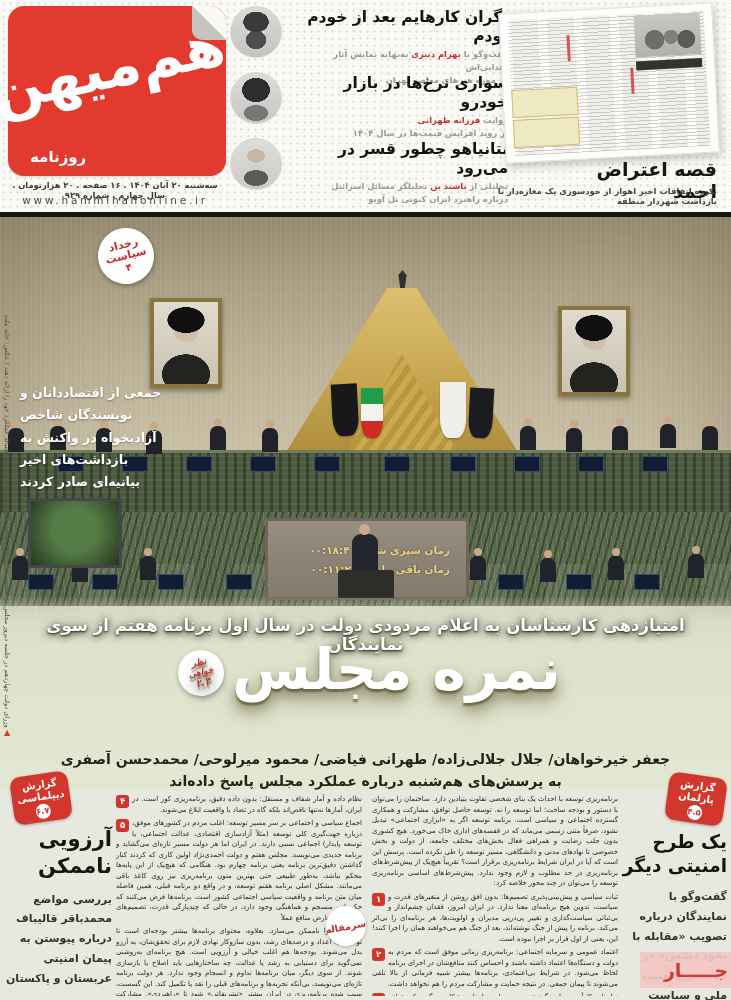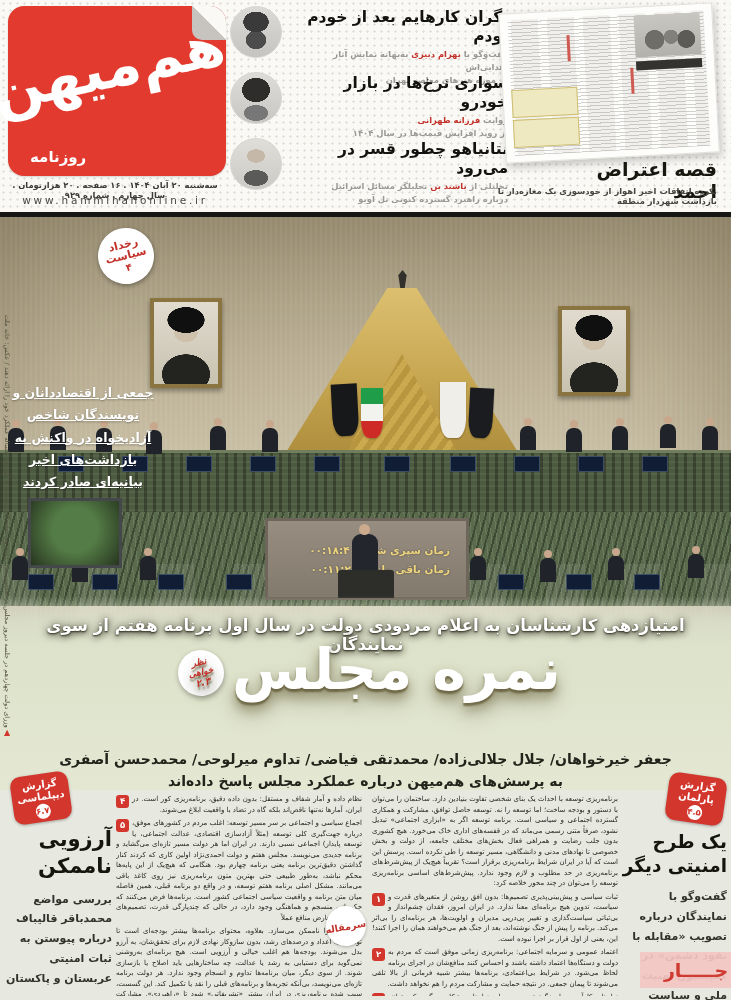--- a/index.html
+++ b/index.html
@@ -206,7 +206,7 @@
           <div class="story-title">نتانیاهو چطور قسر در می‌رود</div>
           <div class="story-sub">
             <span>تحلیلی از </span><span class="red-name">باشند بن</span><span> تحلیلگر مسائل اسرائیل</span><br>
-            <span>درباره راهبرد گسترده کنونی تل آویو</span>
+            <span>درباره راهبرد ایران کنونی تل آویو</span>
           </div>
         </div>
       </div>

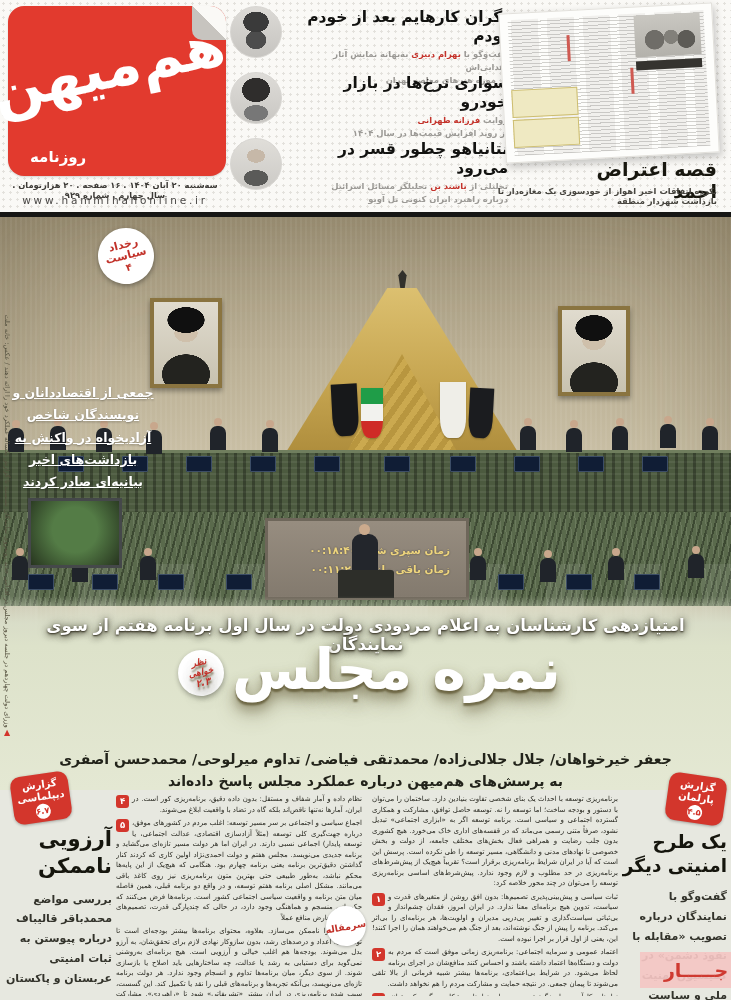--- a/index.html
+++ b/index.html
@@ -114,8 +114,8 @@
   .ev-badge .bnum{font-size:10px;margin-top:1px;}
   .ev-head{position:absolute;left:10px;top:42px;width:148px;text-align:right;font-size:27px;font-weight:bold;
            color:#fff;line-height:1.32;white-space:pre-line;text-shadow:0 1px 3px rgba(0,0,0,.35);}
-  .ev-deck{position:absolute;left:12px;top:170px;width:142px;text-align:center;font-size:12.5px;font-weight:bold;
-           color:#fff;line-height:1.78;text-shadow:0 1px 2px rgba(0,0,0,.35);text-decoration:underline;}
+  .ev-deck{position:absolute;left:20px;top:170px;width:142px;text-align:left;font-size:12.5px;font-weight:bold;
+           color:#fff;line-height:1.78;text-shadow:0 1px 2px rgba(0,0,0,.35);}
   .ph-caption{position:absolute;left:12px;top:64px;width:460px;transform:rotate(90deg);transform-origin:0 0;
            font-size:6.6px;color:#55513f;letter-spacing:.2px;}
   .ph-caption .mark{color:#d3342b;font-size:8px;}

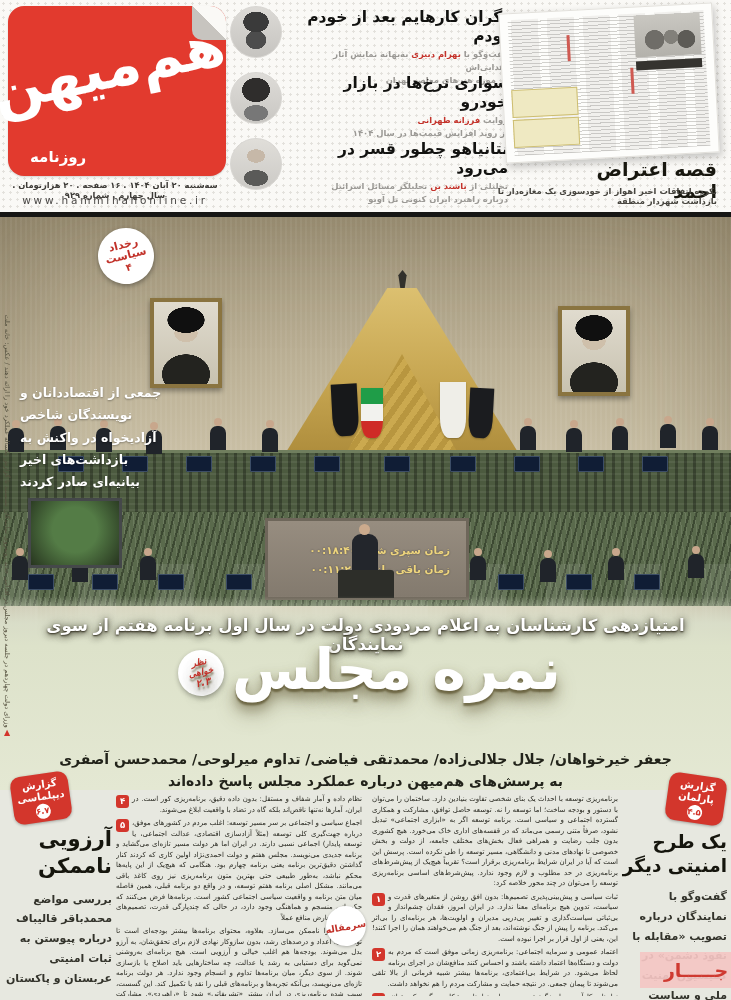--- a/index.html
+++ b/index.html
@@ -310,7 +310,7 @@
         </span>
     </div>
     <div class="deck2">
-      <span>جعفر خیرخواهان/ جلال جلالی‌زاده/ محمدتقی فیاضی/ تداوم میرلوحی/ محمدحسن آصفری</span><br>
+      <span>جعفر خیرخواهان/ جلال جلالی‌زاده/ طهرانی فیاضی/ محمود میرلوحی/ محمدحسن آصفری</span><br>
       <span>به پرسش‌های هم‌میهن درباره عملکرد مجلس پاسخ داده‌اند</span>
     </div>
   </div>

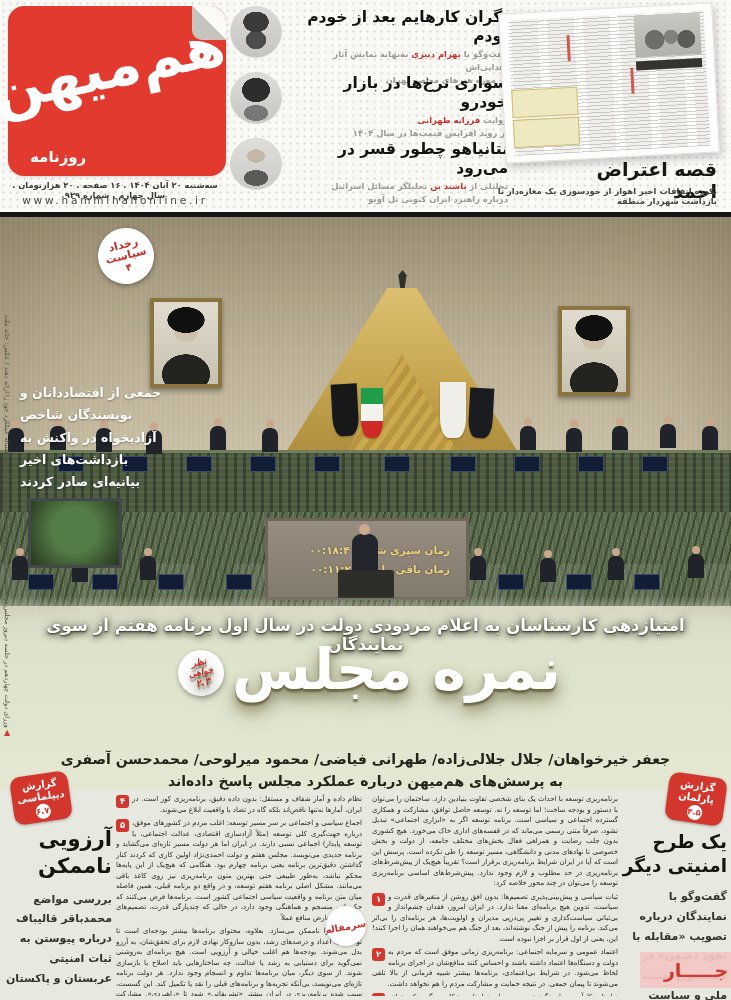--- a/index.html
+++ b/index.html
@@ -311,7 +311,7 @@
     </div>
     <div class="deck2">
       <span>جعفر خیرخواهان/ جلال جلالی‌زاده/ طهرانی فیاضی/ محمود میرلوحی/ محمدحسن آصفری</span><br>
-      <span>به پرسش‌های هم‌میهن درباره عملکرد مجلس پاسخ داده‌اند</span>
+      <span>به پرسش‌های هم‌شنبه درباره عملکرد مجلس پاسخ داده‌اند</span>
     </div>
   </div>
 

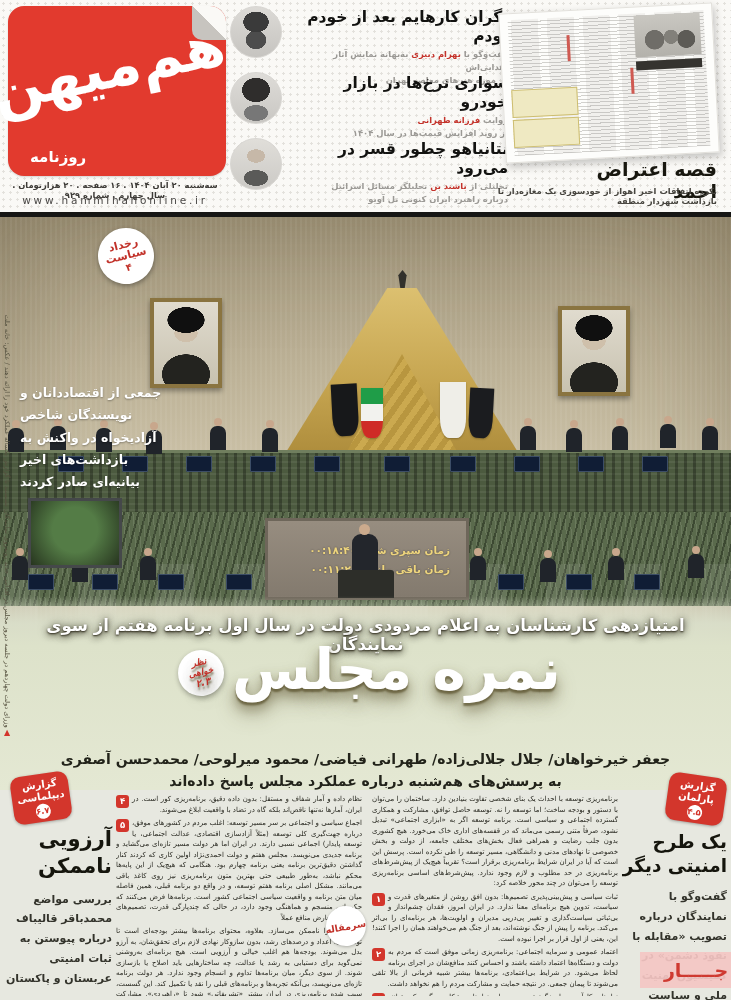--- a/index.html
+++ b/index.html
@@ -325,7 +325,7 @@
       </div>
       <div class="side-title">آرزویی
 ناممکن</div>
-      <div class="side-desc">بررسی مواضع محمدباقر قالیباف درباره پیوستن به ثبات امنیتی عربستان و پاکستان</div>
+      <div class="side-desc">بررسی مواضع محمدباقر قالیباف درباره پیوستن به پیمان امنیتی عربستان و پاکستان</div>
     </div>
 
     <div class="col-right">

